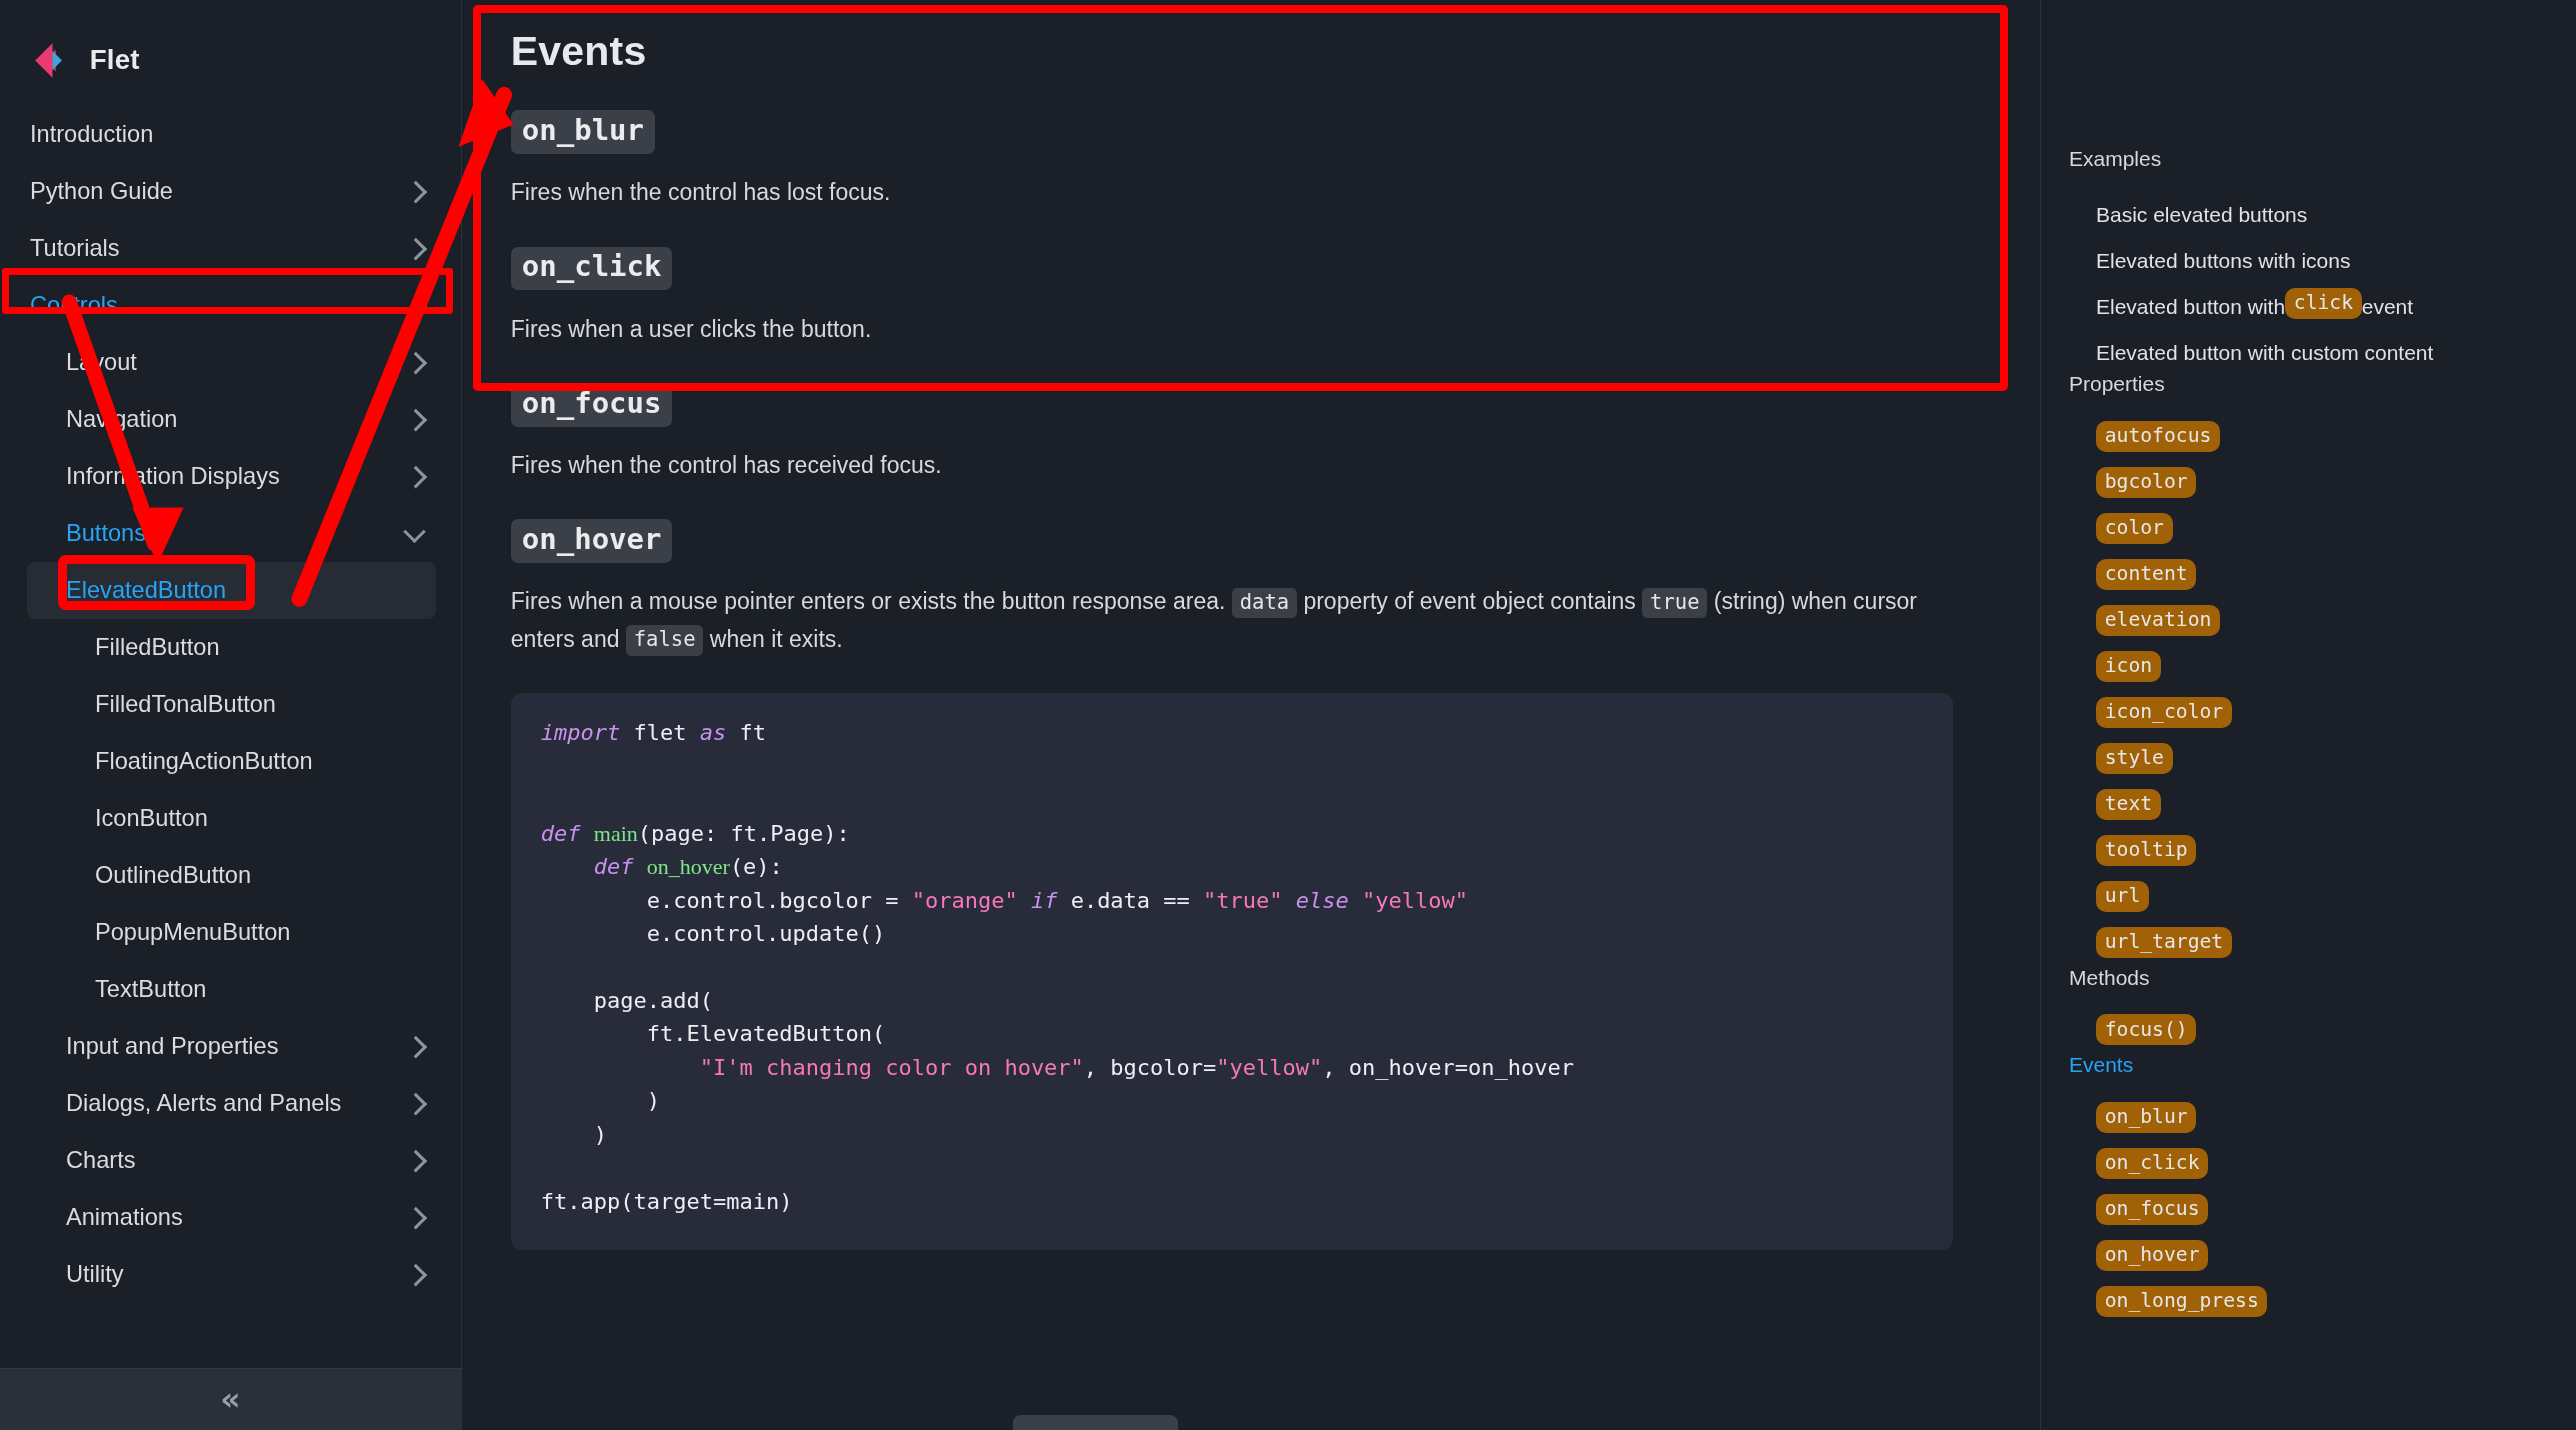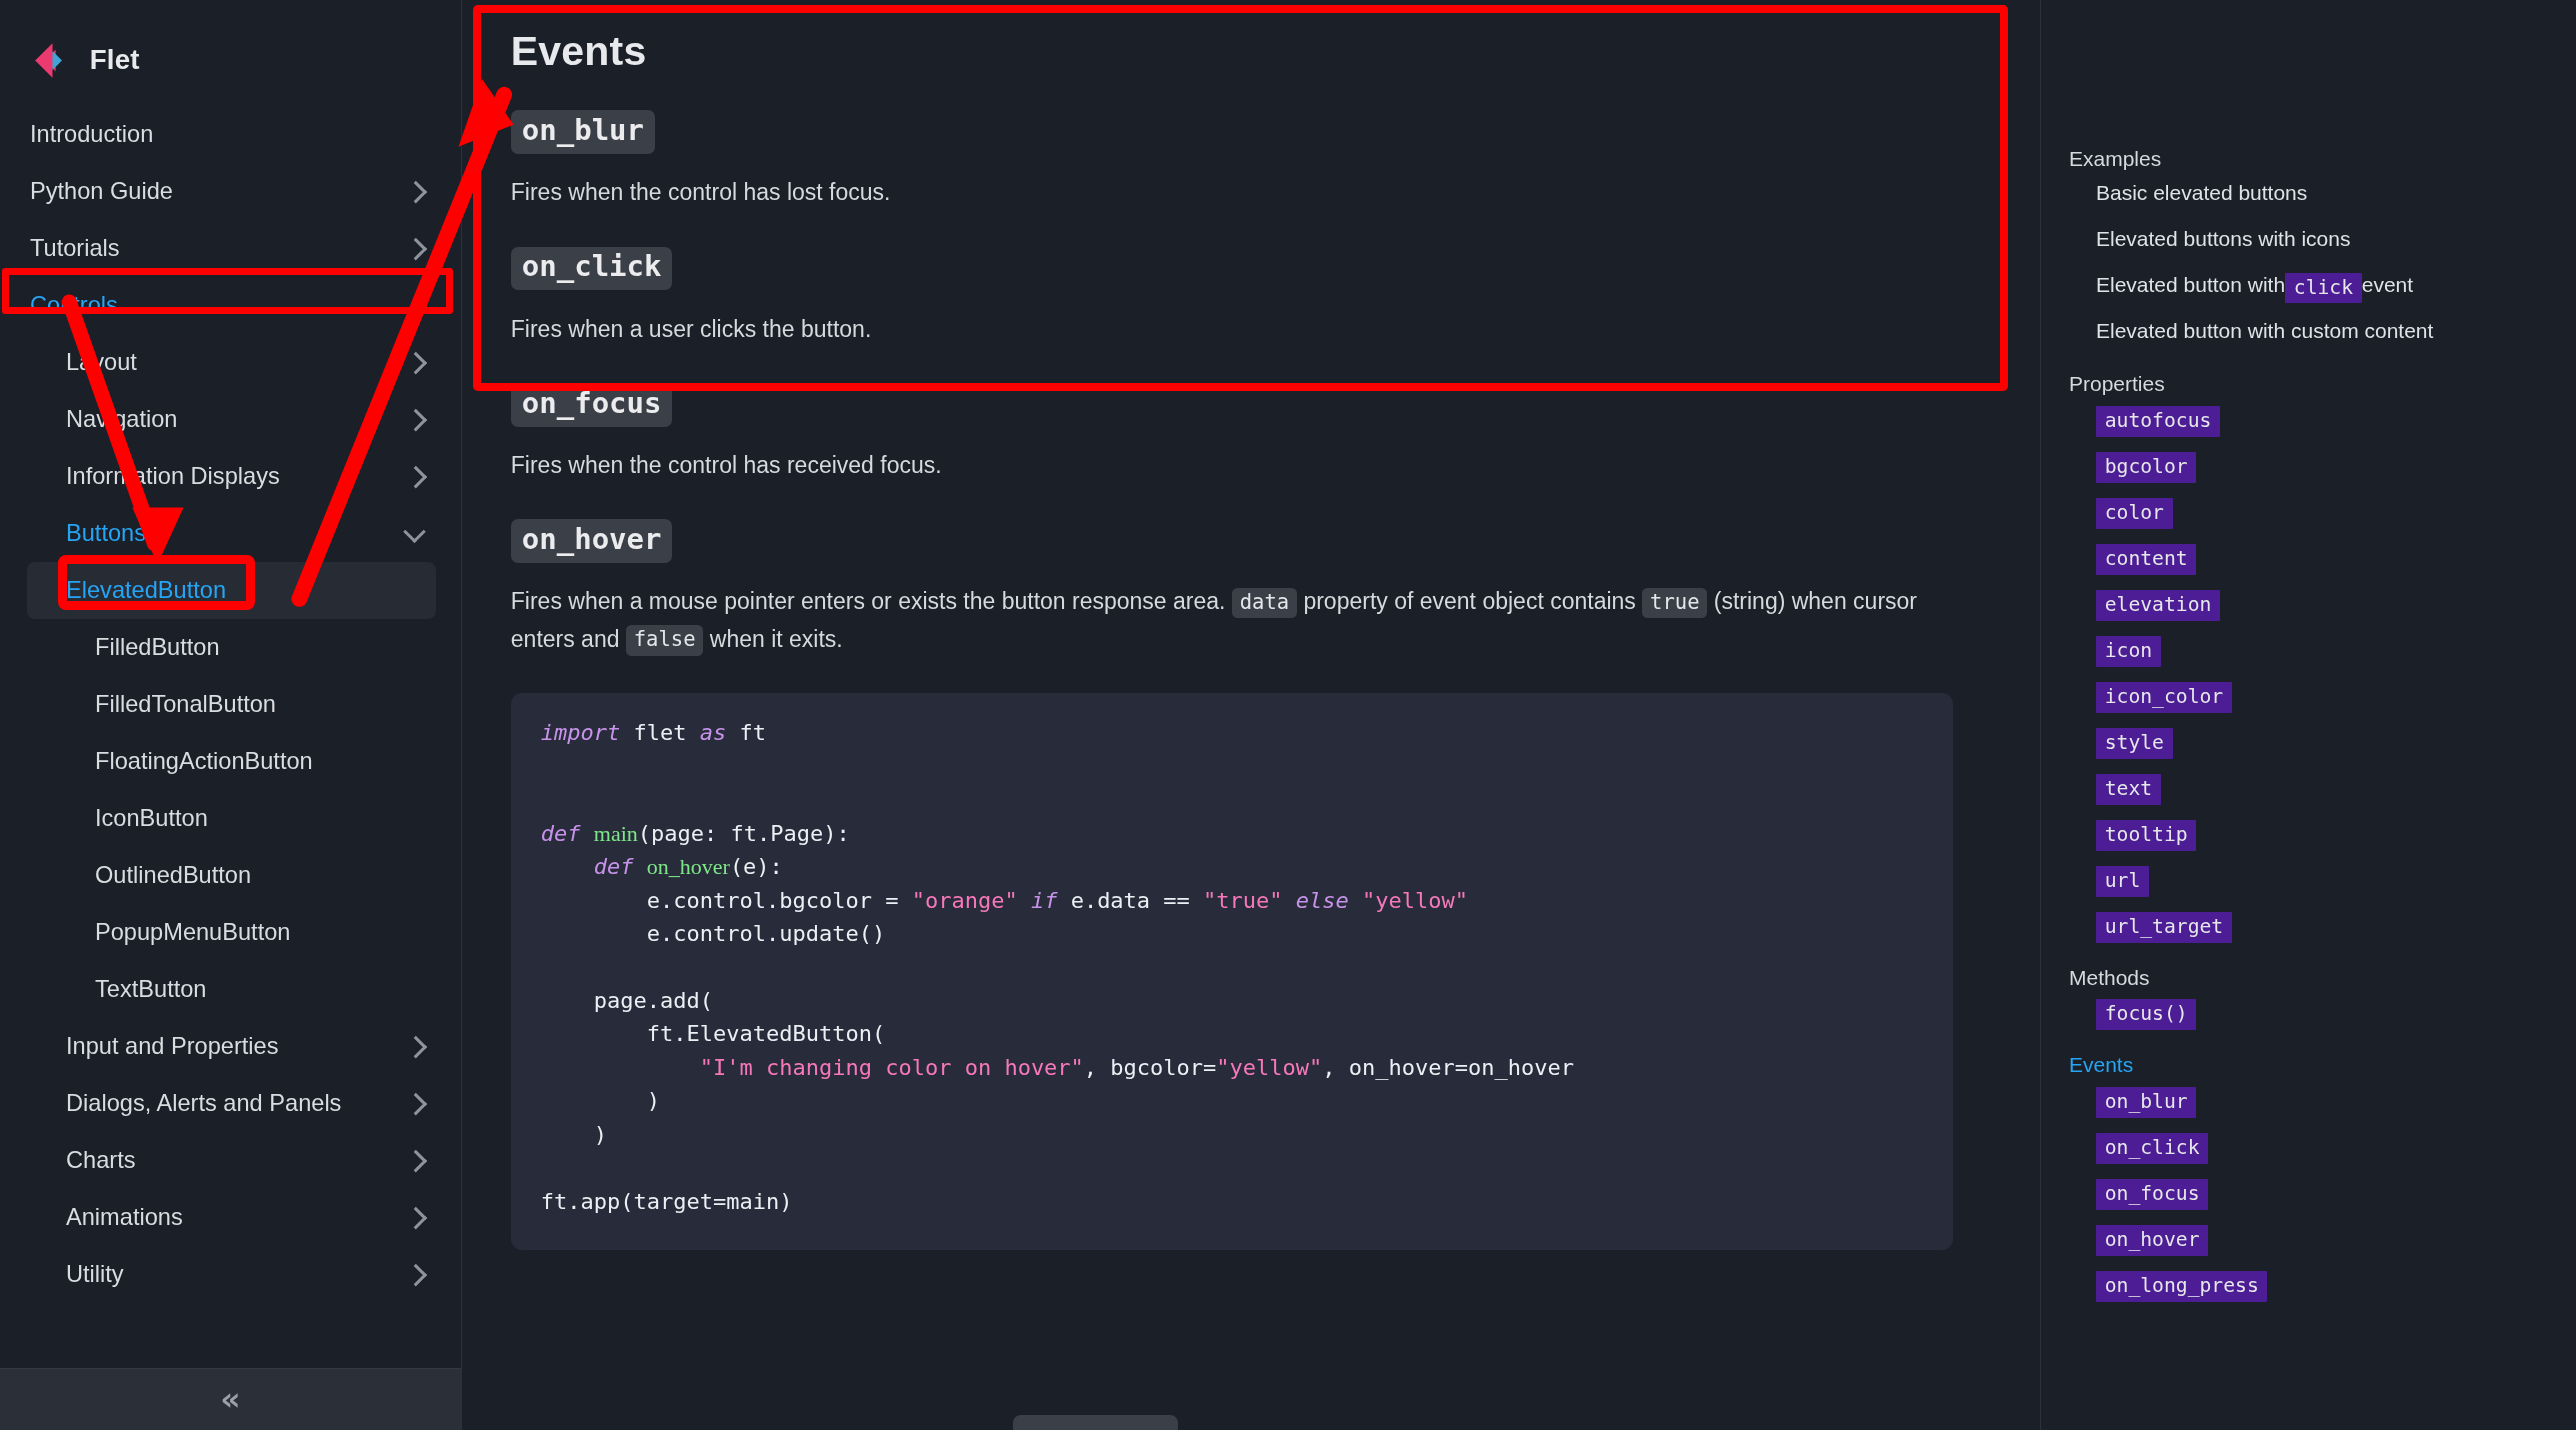--- a/index.html
+++ b/index.html
@@ -160,7 +160,7 @@
   .toc-item {
     font-size: 20.5px; color: #dfe2e6;
     padding: 0 0 0 55px;
-    height: 46px; display: flex; align-items: flex-start;
+    height: 46px; display: flex; align-items: flex-end;
   }
   .toc-item .chip {
     background: #4c1d95; color: #e6e7ea;

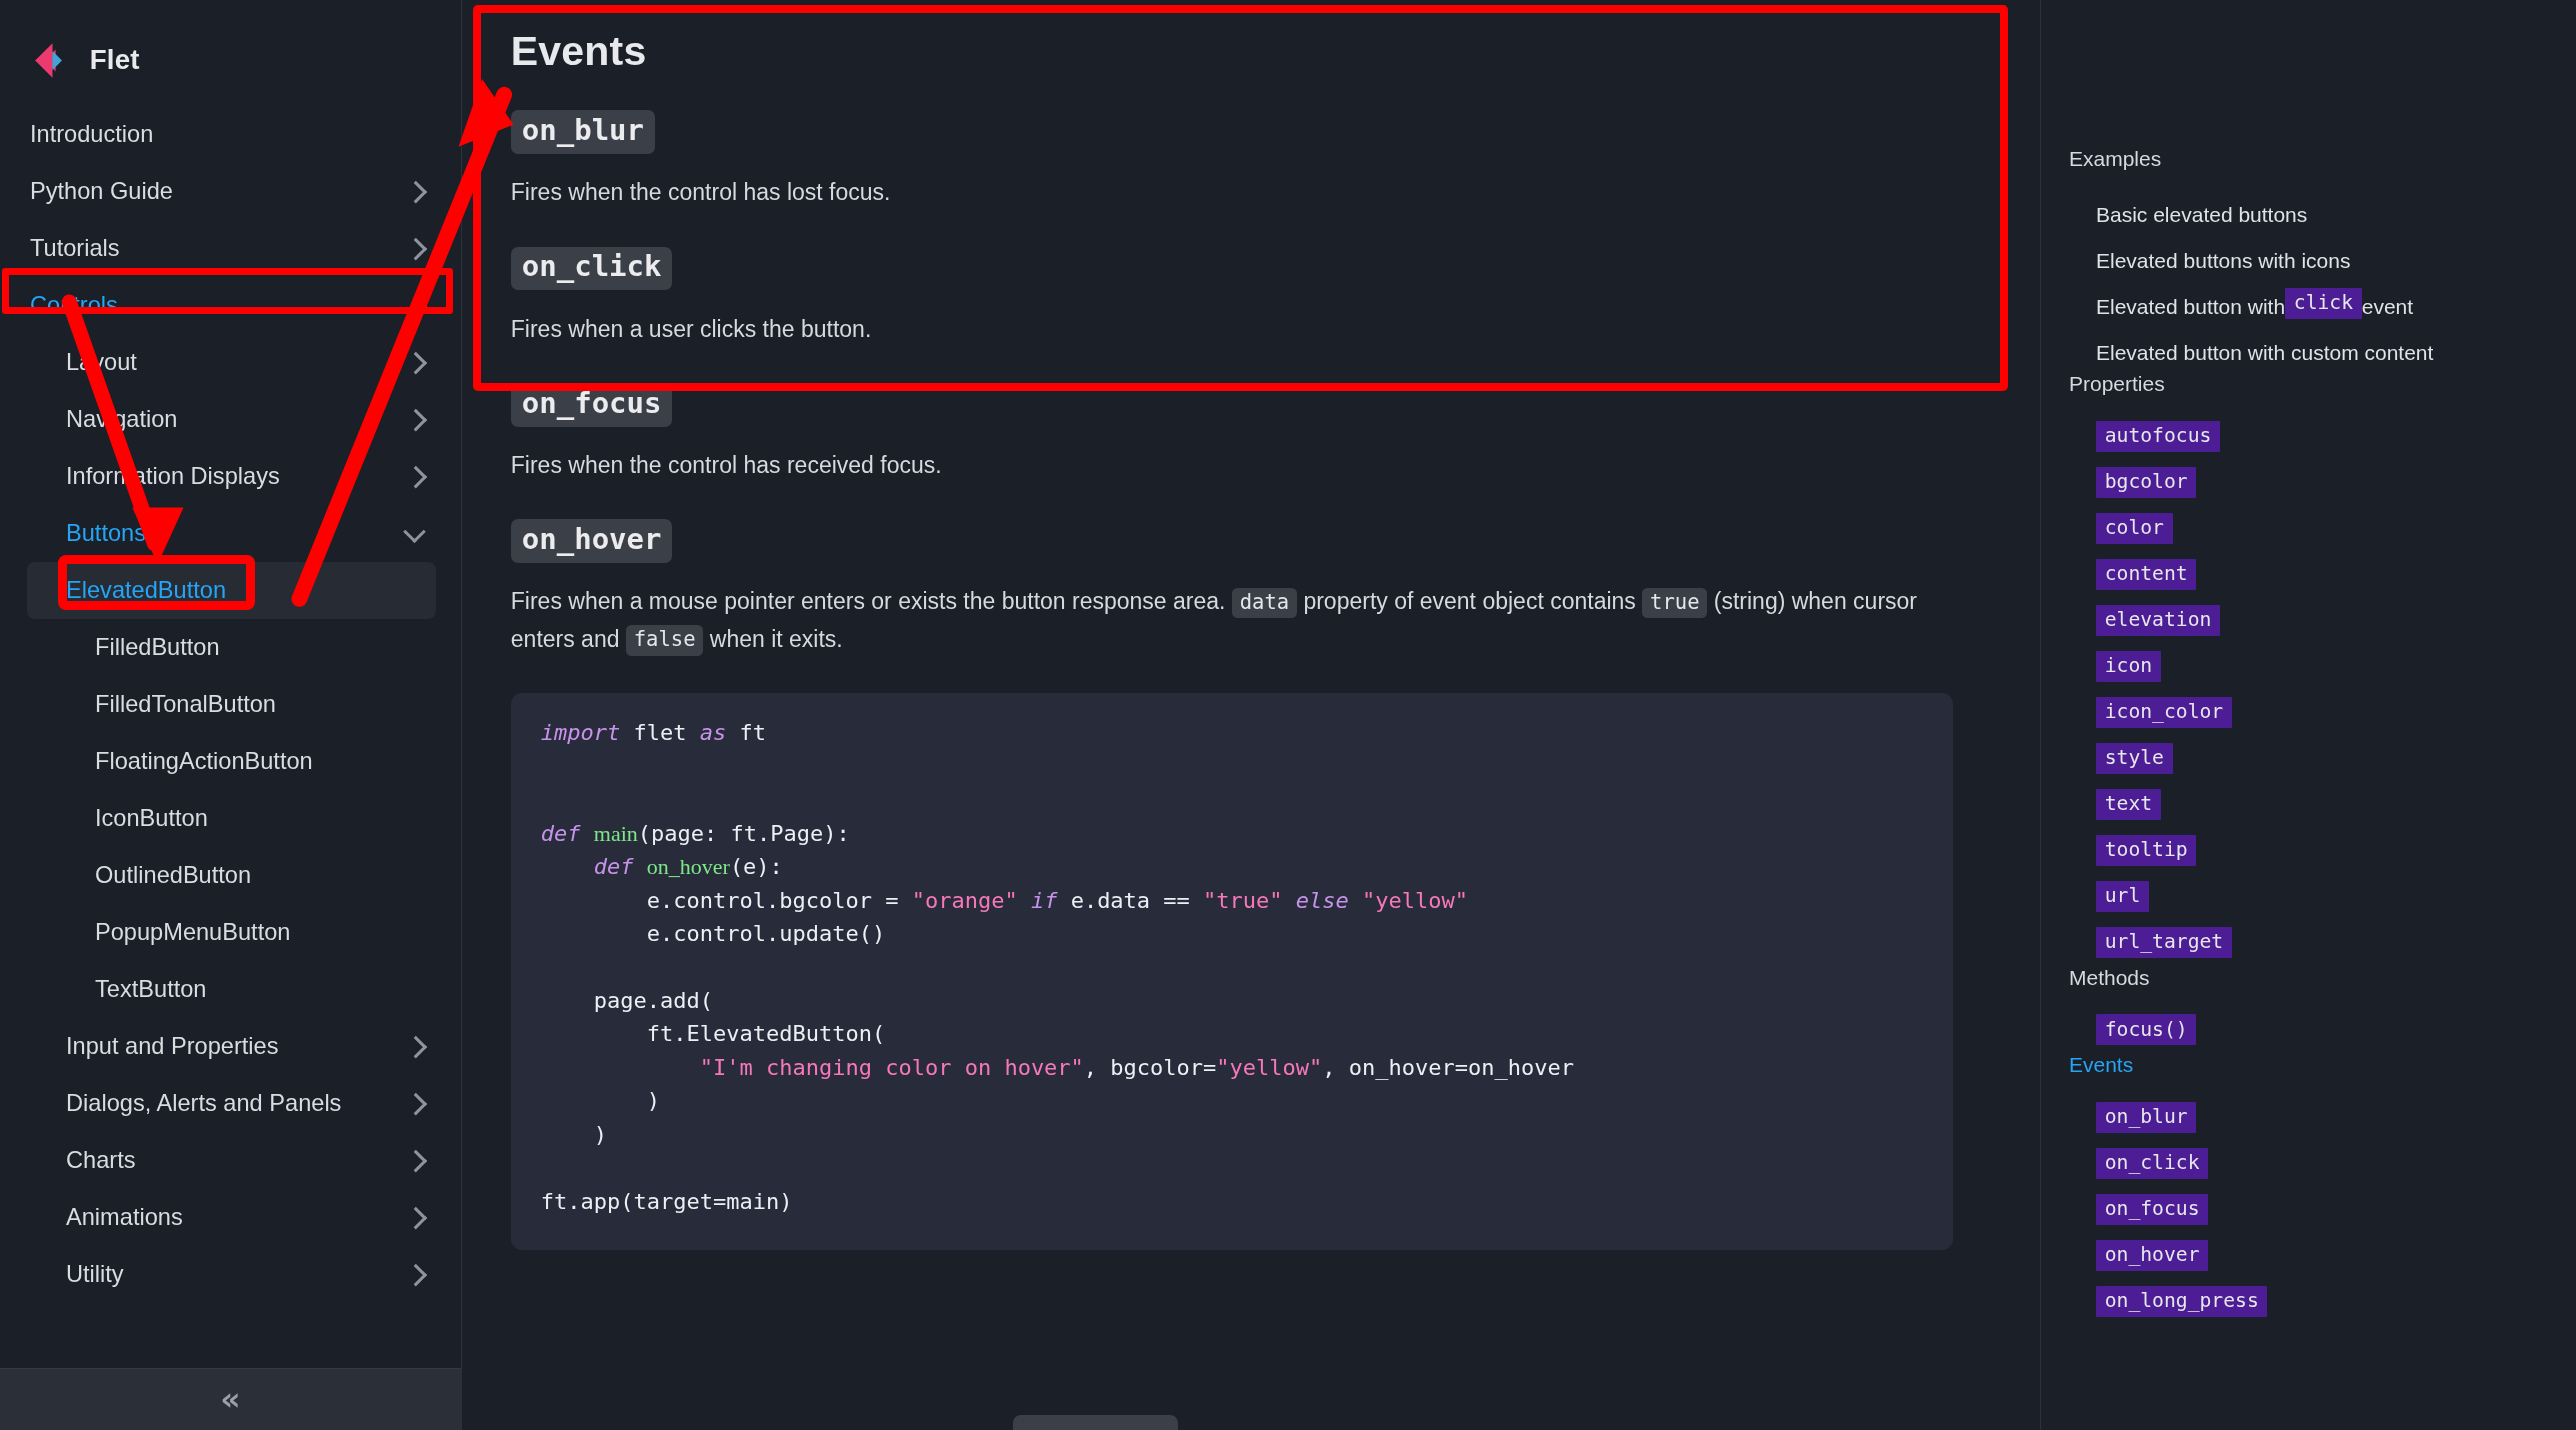--- a/index.html
+++ b/index.html
@@ -163,11 +163,11 @@
     height: 46px; display: flex; align-items: flex-end;
   }
   .toc-item .chip {
-    background: #4c1d95; color: #e6e7ea;
+    background: #a16207; color: #e6e7ea;
     font-family: "DejaVu Sans Mono", monospace;
     font-size: 19.7px;
     padding: 3.2px 8.7px 4.7px 8.7px;
-    border-radius: 1px;
+    border-radius: 10px;
     display: inline-block;
   }
   .toc-item .plaintext { font-size: 21px; }

